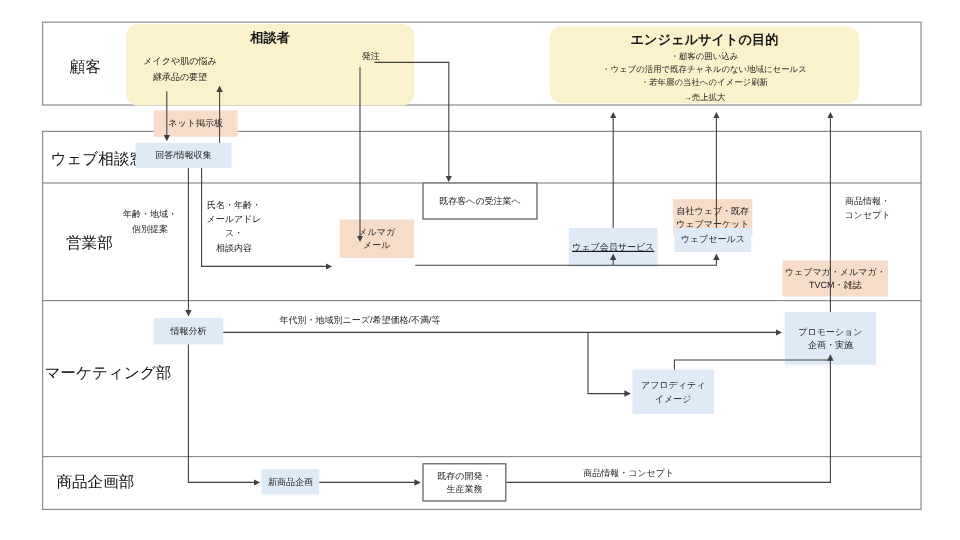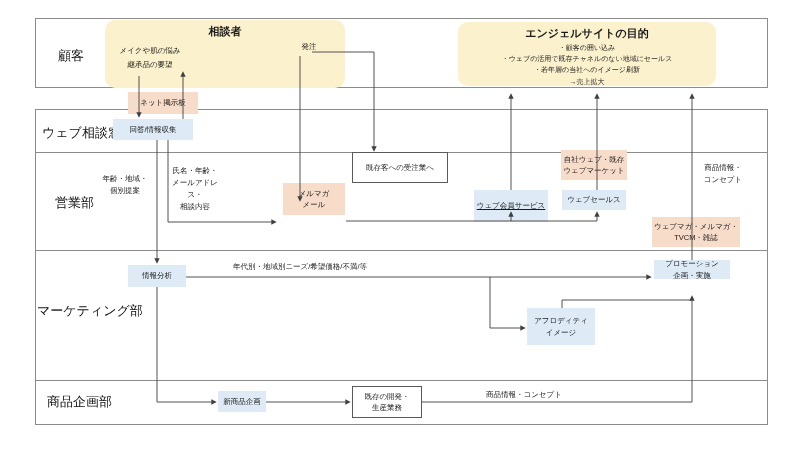--- a/index.html
+++ b/index.html
@@ -56,7 +56,7 @@
   <div class="node pink" style="left:128px;top:92px;width:70px;height:22px;">ネット掲示板</div>
   <div class="node pink" style="left:283px;top:163px;width:62px;height:32px;margin-top:20px;">メルマガ
 メール</div>
-  <div class="node pink" style="left:561px;top:150px;width:66px;height:30px;">自社ウェブ・既存
+  <div class="node pink" style="left:561px;top:166px;width:66px;height:30px;">自社ウェブ・既存
 ウェブマーケット</div>
   <div class="node pink" style="left:652px;top:217px;width:88px;height:30px;">ウェブマガ・メルマガ・
 TVCM・雑誌</div>

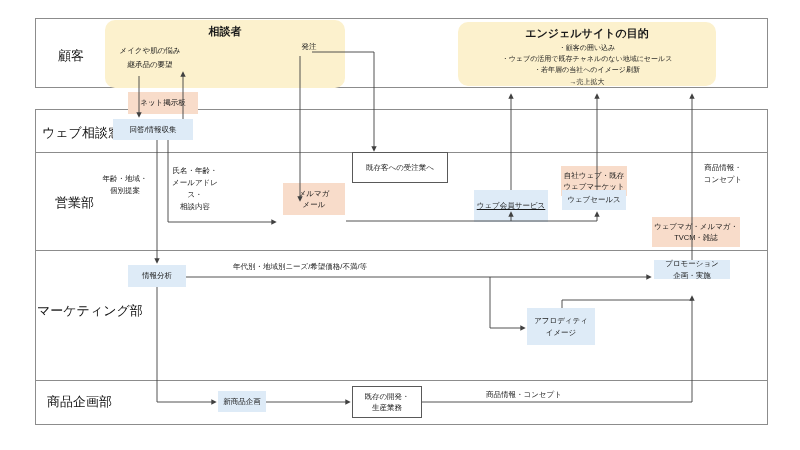--- a/index.html
+++ b/index.html
@@ -65,7 +65,7 @@
   <div class="node blue" style="left:474px;top:190px;width:74px;height:32px;text-decoration:underline;">ウェブ会員サービス</div>
   <div class="node blue" style="left:562px;top:190px;width:64px;height:20px;">ウェブセールス</div>
   <div class="node blue" style="left:128px;top:265px;width:58px;height:22px;">情報分析</div>
-  <div class="node blue" style="left:654px;top:260px;width:76px;height:19px;">プロモーション
+  <div class="node blue" style="left:654px;top:260px;width:76px;height:44px;">プロモーション
 企画・実施</div>
   <div class="node blue" style="left:527px;top:308px;width:68px;height:37px;">アフロディティ
 イメージ</div>

